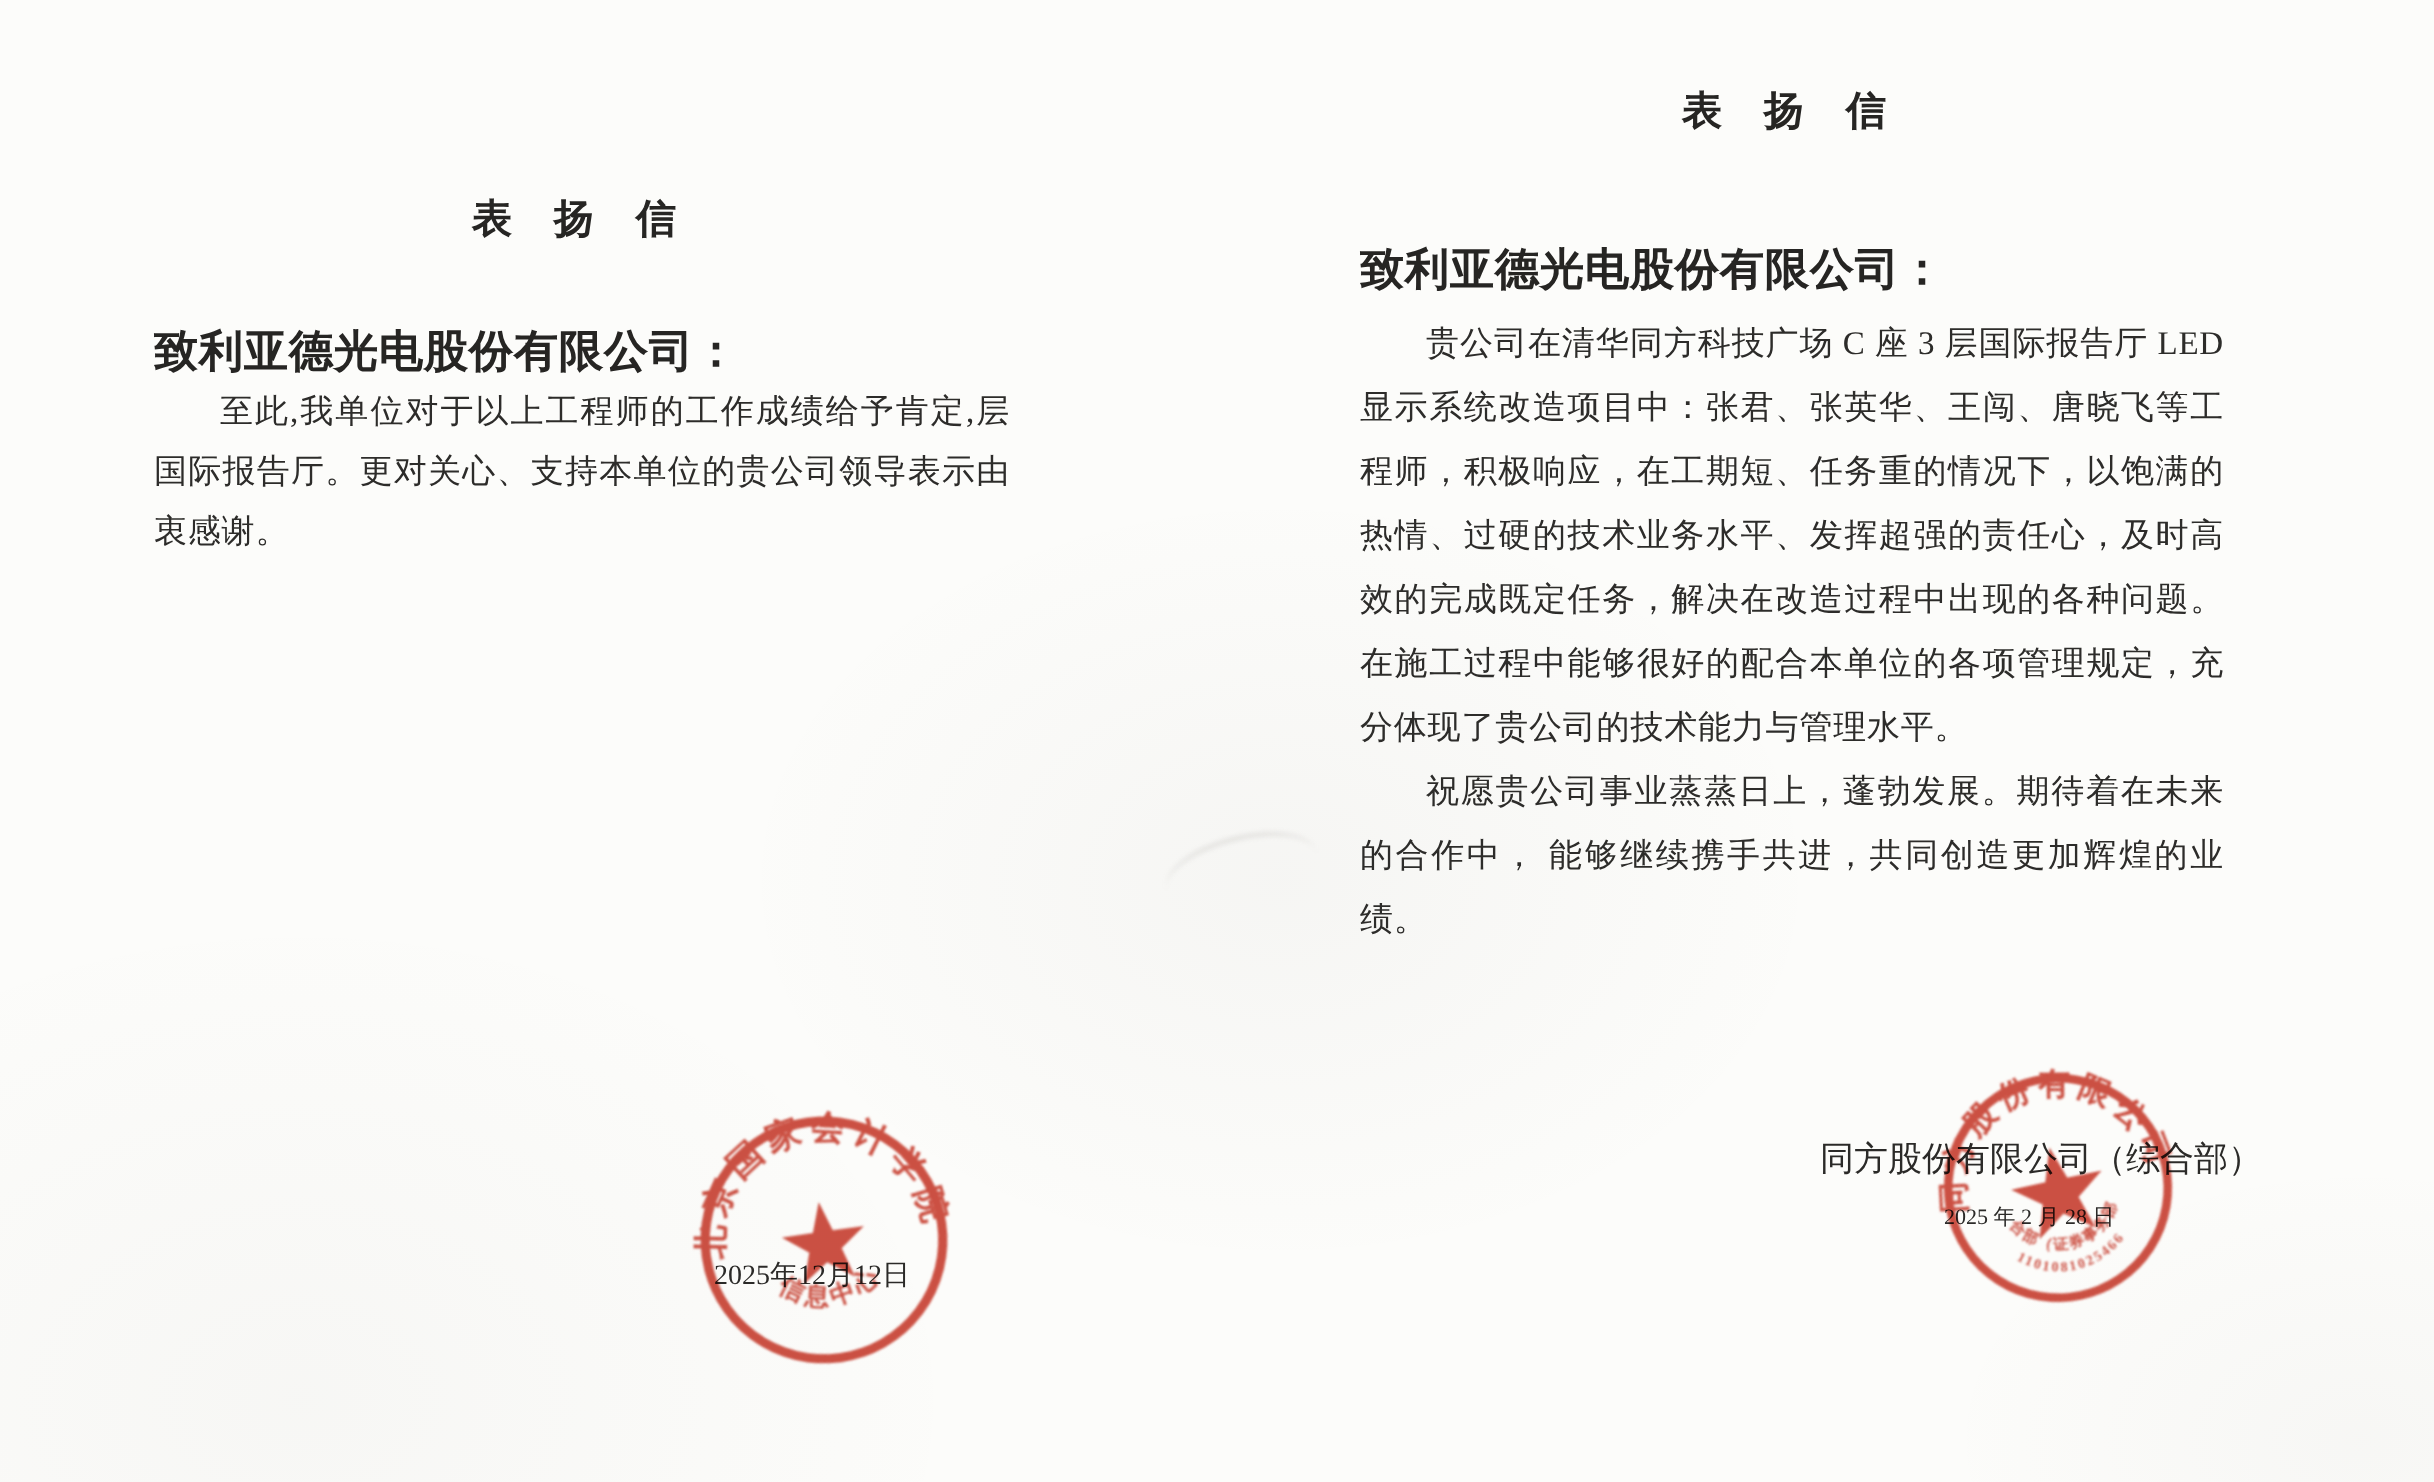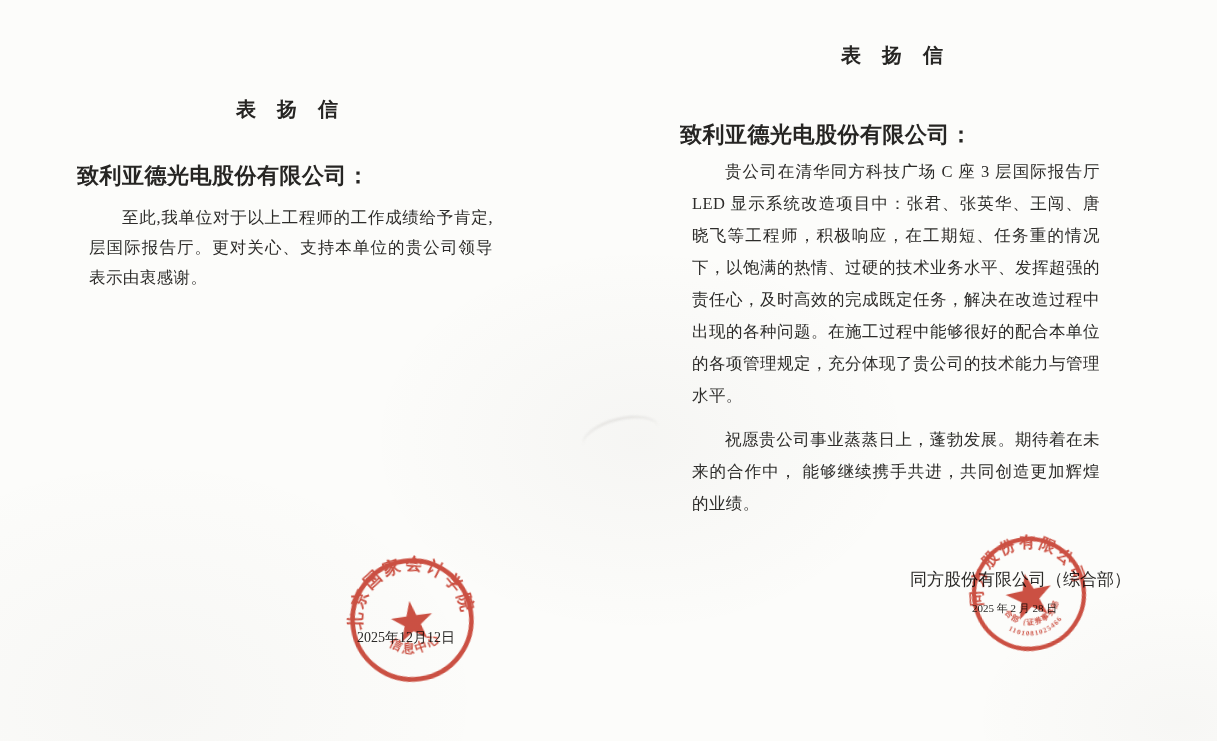--- a/index.html
+++ b/index.html
@@ -15,7 +15,7 @@
   .letter-title{text-align:center;font-weight:bold;font-size:20px;
     letter-spacing:8px;color:#262523;white-space:nowrap;}
   .salutation{font-weight:bold;font-size:22px;color:#262523;letter-spacing:0.5px;}
-  .body-par{margin:12px;text-align:justify;text-indent:2em;color:#2d2c2a;}
+  .body-par{margin:0;text-align:justify;text-indent:2em;color:#2d2c2a;}
   .left-body .body-par{font-size:16.5px;line-height:30px;letter-spacing:0.4px;}
   .right-body .body-par{font-size:16.5px;line-height:32px;letter-spacing:0.4px;}
   .sig-line{position:absolute;white-space:nowrap;color:#2b2a28;}

